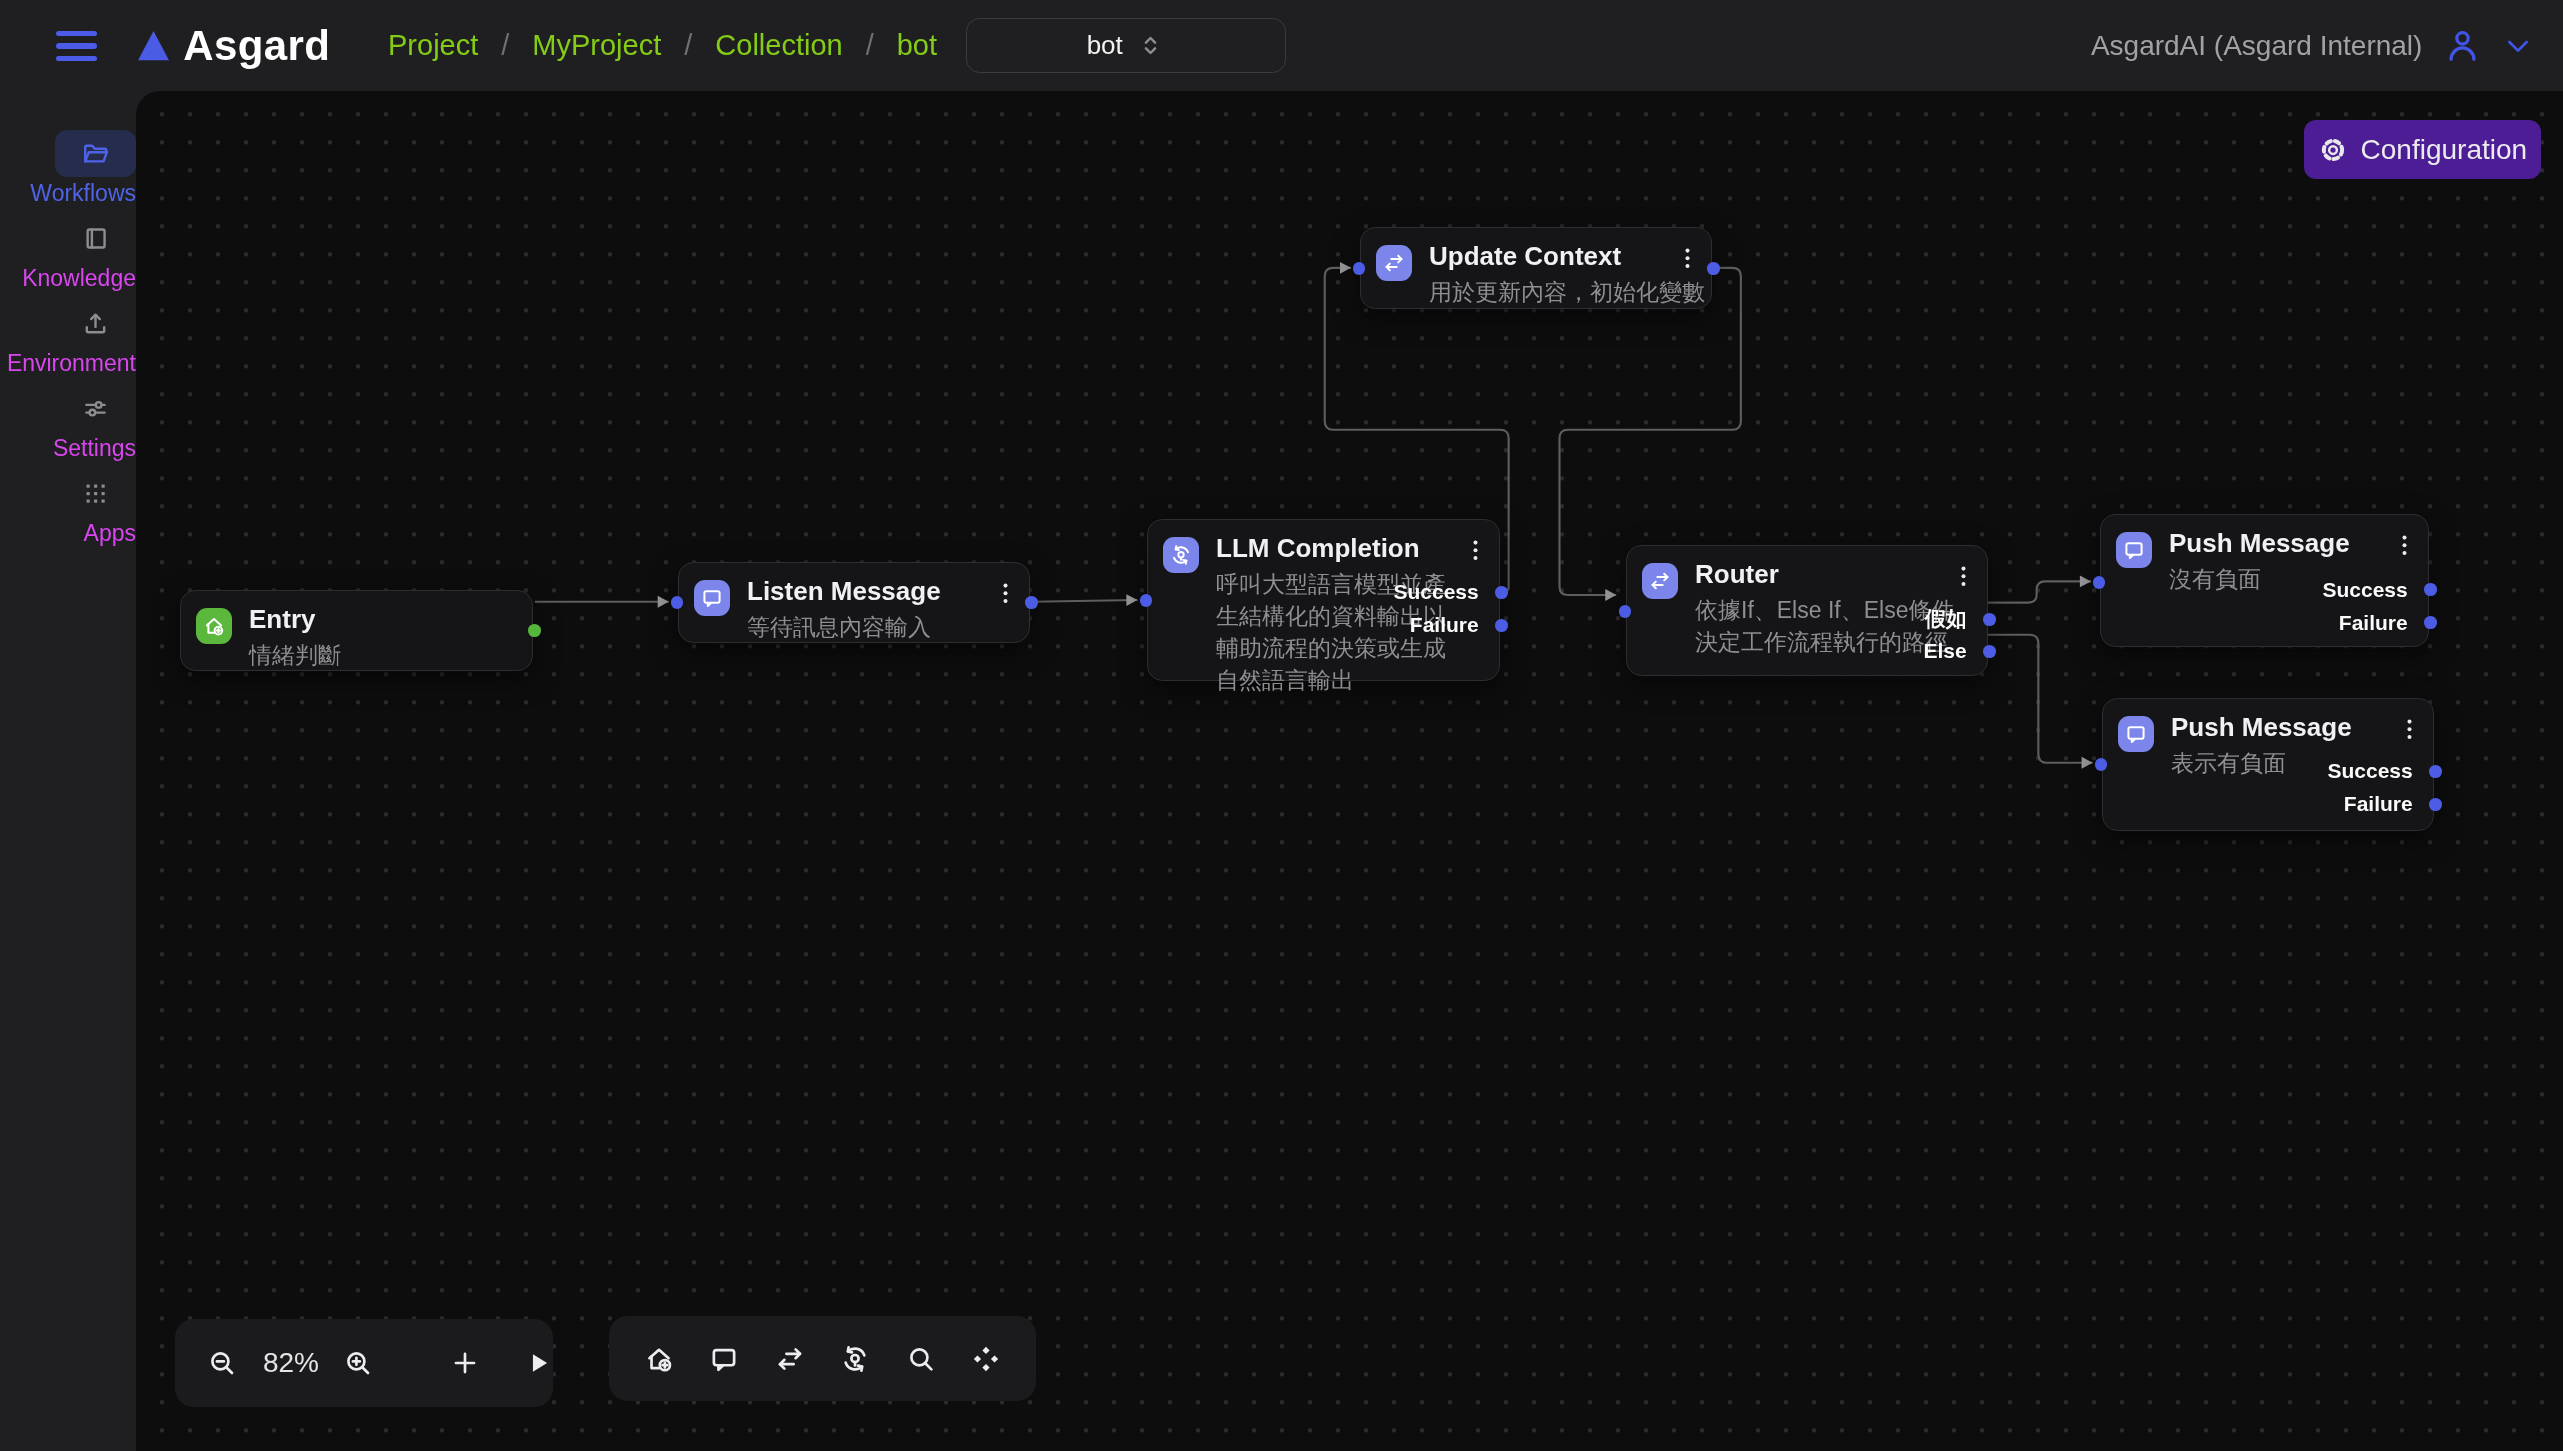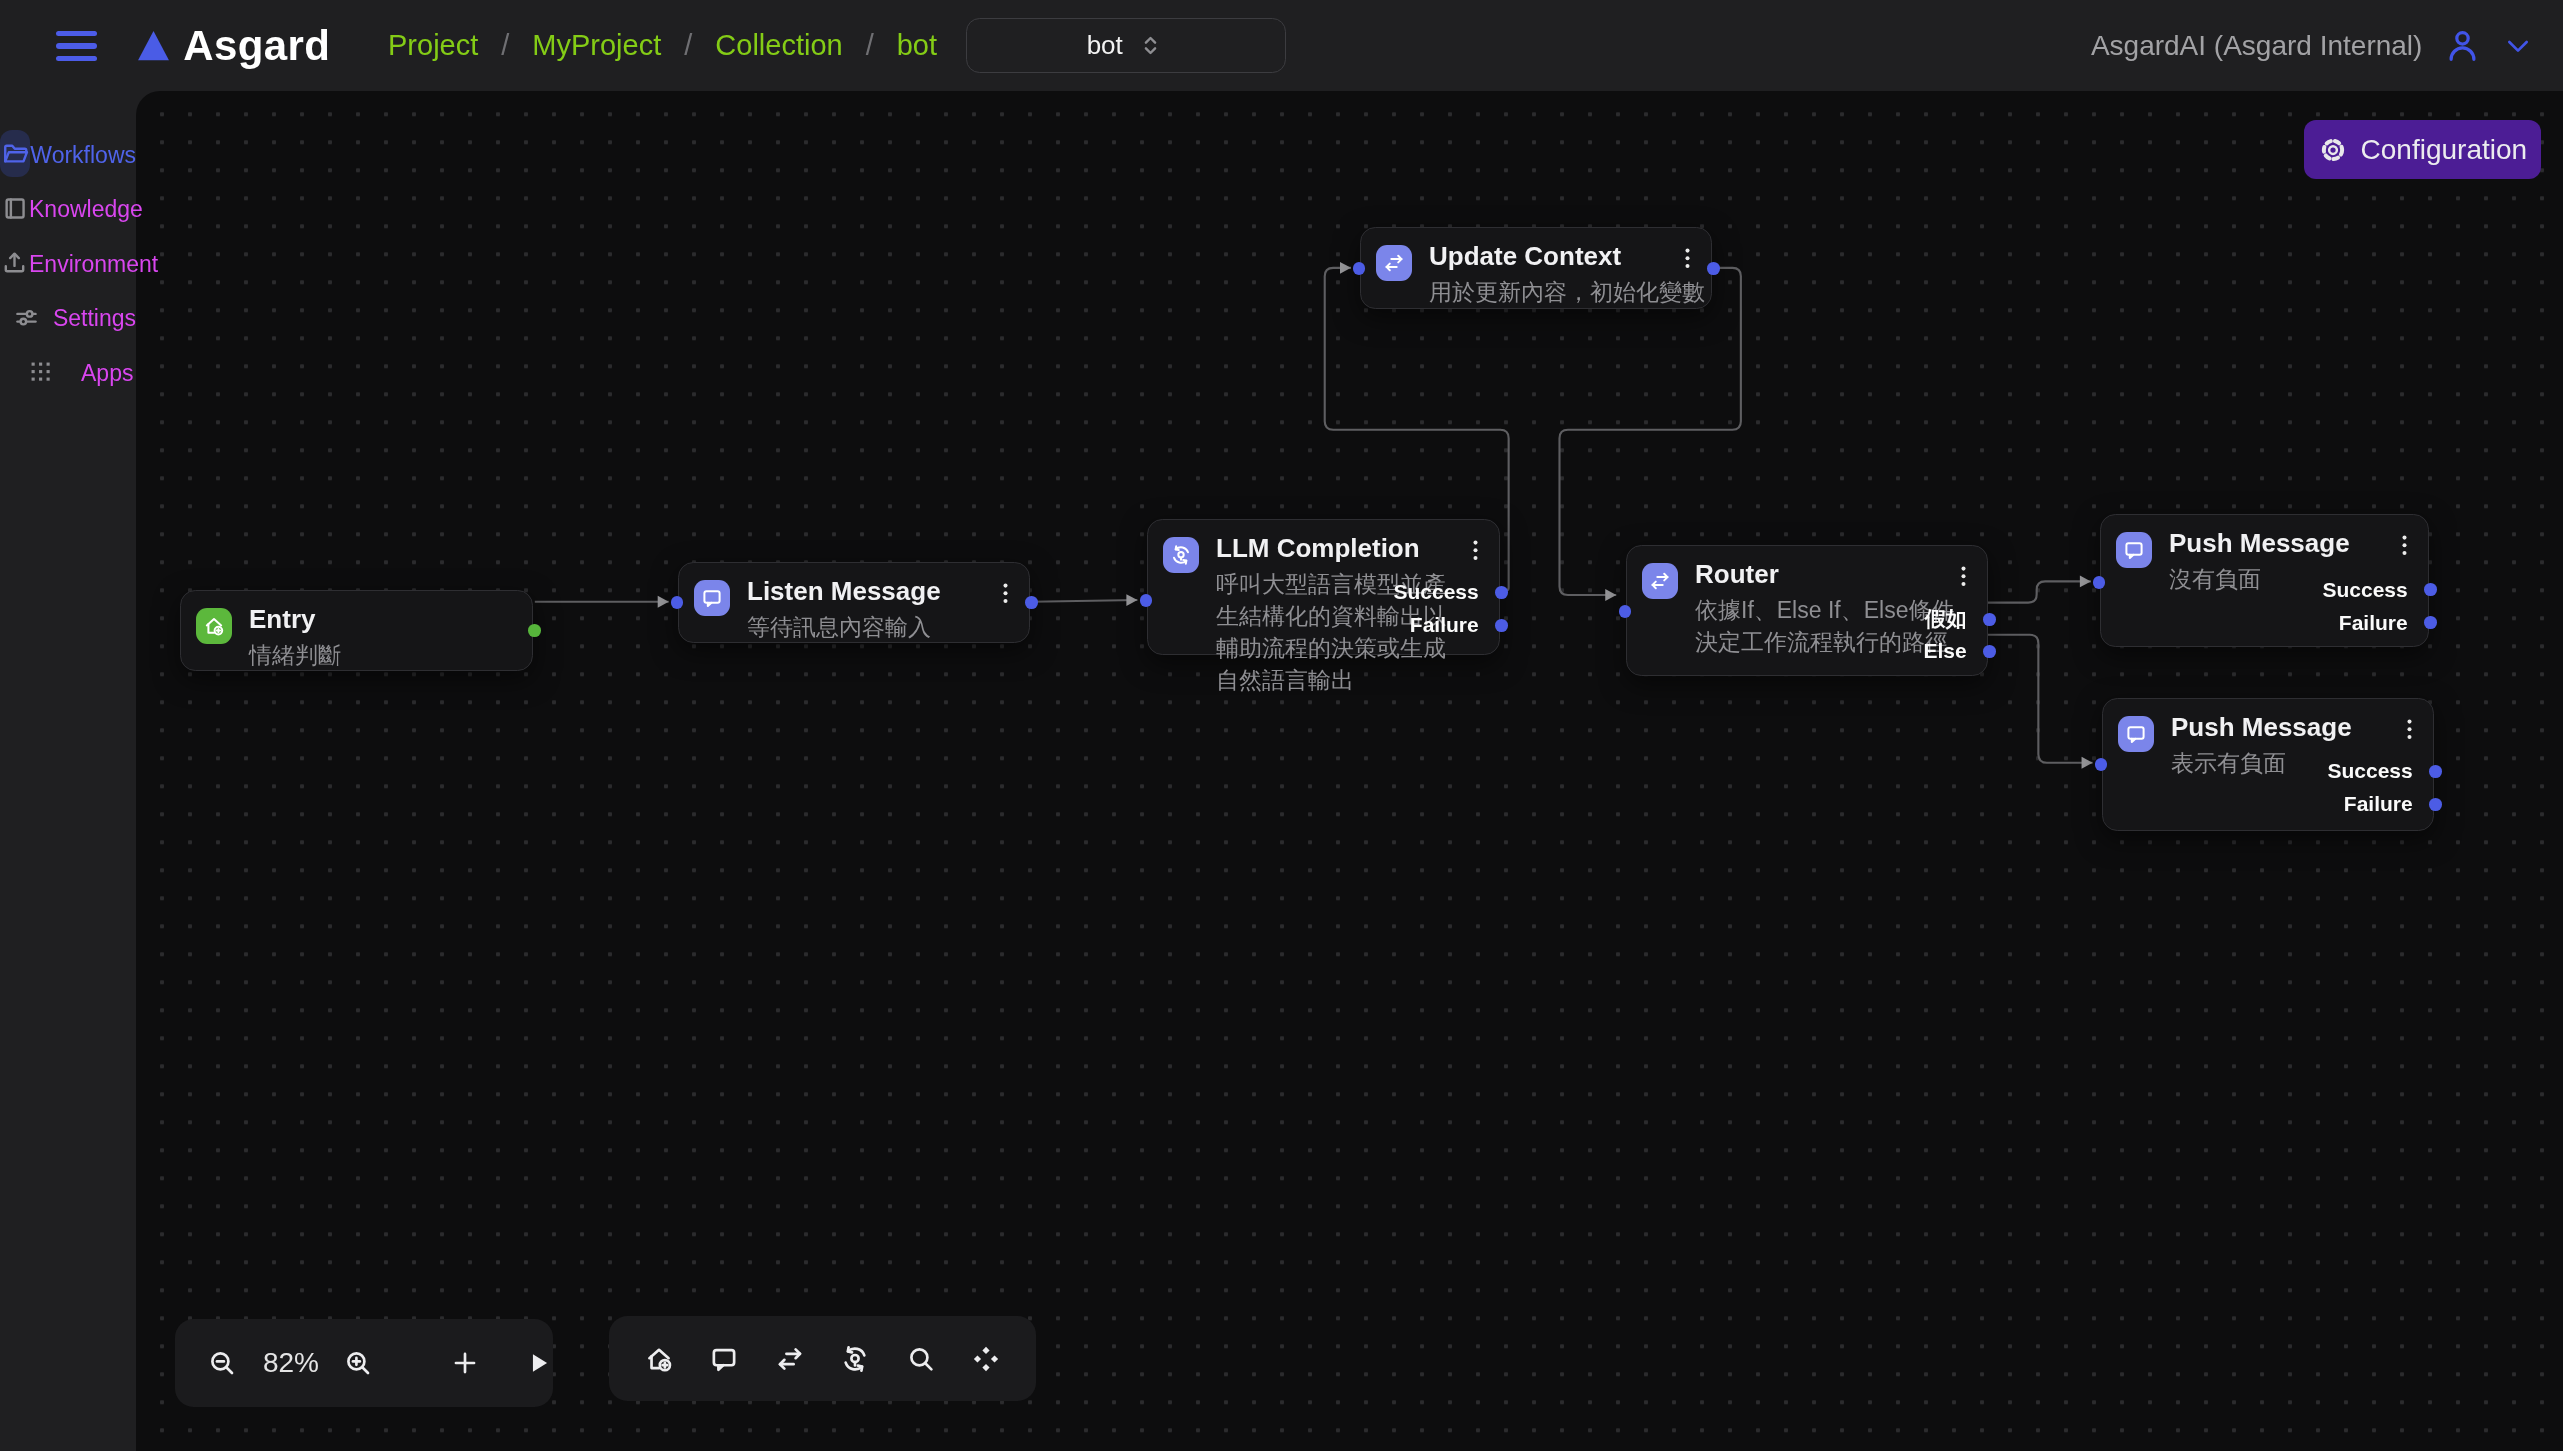--- a/index.html
+++ b/index.html
@@ -35,7 +35,7 @@
   
   #sidebar{position:absolute;left:0;top:91px;width:136px;bottom:0;z-index:5;display:flex;flex-direction:column;align-items:center;}
   #sidebar-items{padding-top:39px;display:flex;flex-direction:column;gap:7.6px;}
-  .sb-item{display:flex;flex-direction:row;align-items:center;cursor:pointer;width:136px;}
+  .sb-item{display:flex;flex-direction:column;align-items:flex-end;cursor:pointer;width:136px;}
   .sb-pill{width:81px;height:47px;border-radius:12px;display:flex;align-items:center;justify-content:center;color:#8d8d91;}
   .sb-pill svg{width:29px;height:29px;}
   .sb-item.active .sb-pill{background:#262c4c;color:#4f63e9;}

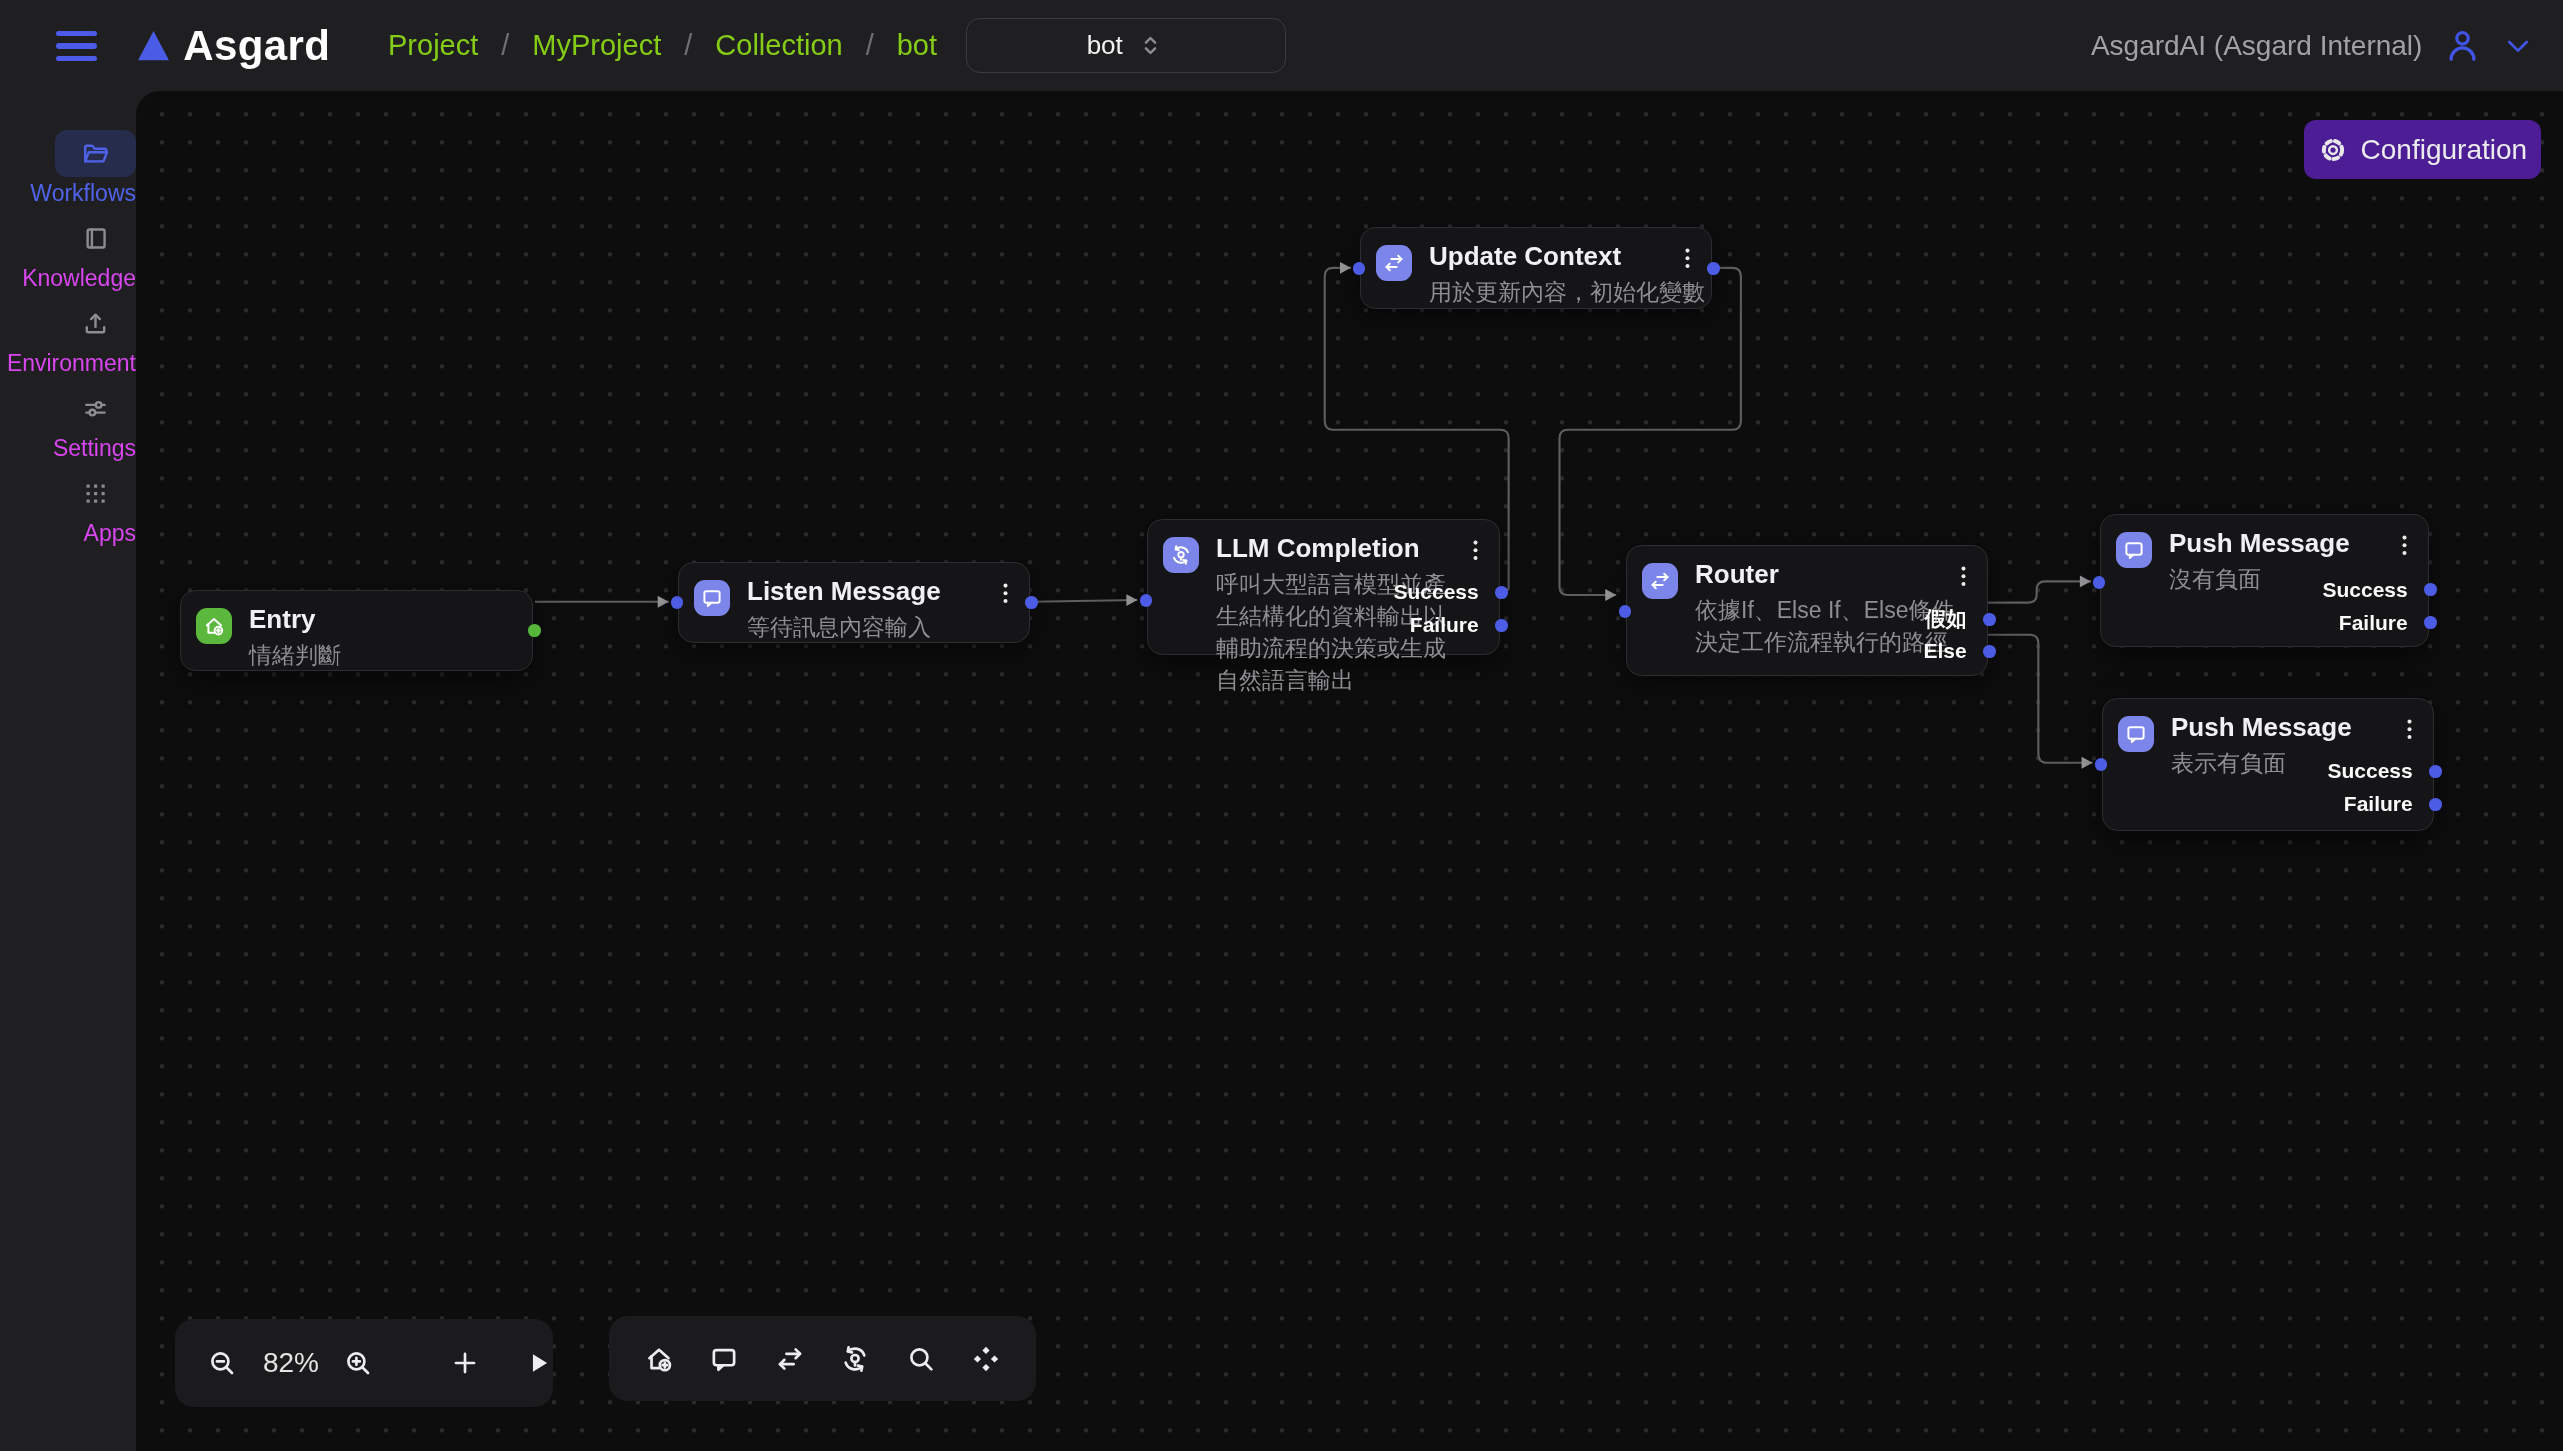--- a/index.html
+++ b/index.html
@@ -125,7 +125,7 @@
         <div class="port in" style="top:33px"></div>
         <div class="port out" style="top:33px;"></div>
       </div>
-      <div class="node" style="left: 1147px; top: 519px; width: 353px; height: 136px;">
+      <div class="node" style="left: 1147px; top: 519px; width: 353px; height: 162px;">
         <div class="node-icon" style="background:#7b85ea">
           <svg viewBox="0 0 24 24" fill="none" stroke="currentColor" stroke-width="2" stroke-linecap="round" stroke-linejoin="round">
             <circle cx="12" cy="11.7" r="2.7"></circle>

